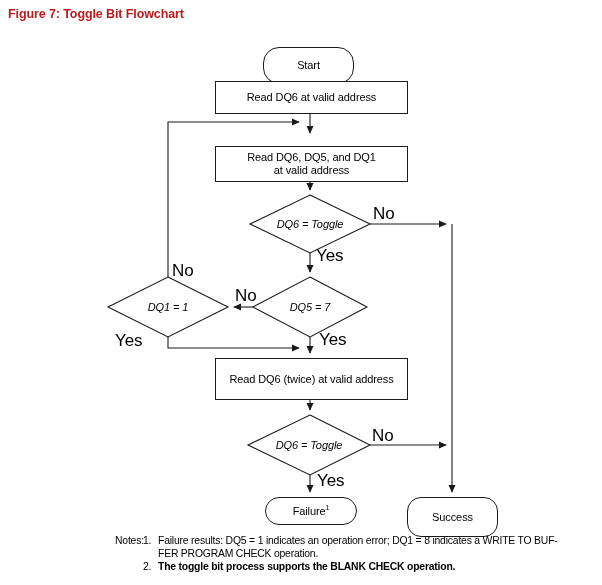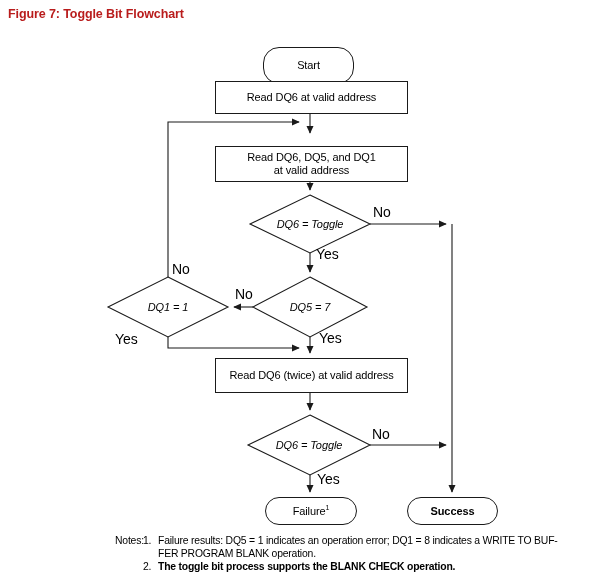--- a/index.html
+++ b/index.html
@@ -25,7 +25,7 @@
     text-align:center;font-size:11px;color:#000;letter-spacing:-0.1px;font-style:italic;
   }
   .elabel{
-    position:absolute;font-size:14px;color:#000;letter-spacing:-0.1px;
+    position:absolute;font-size:17px;color:#000;letter-spacing:-0.1px;
     white-space:nowrap;
   }
   sup{font-size:7px;line-height:0;vertical-align:super;}

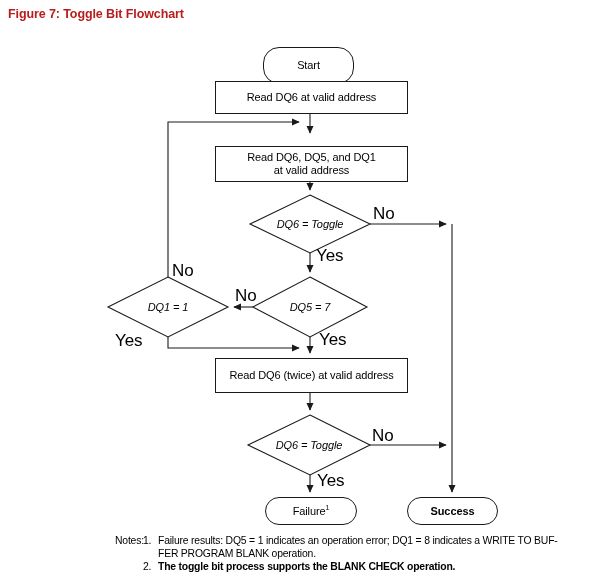--- a/index.html
+++ b/index.html
@@ -89,7 +89,7 @@
     </span>
   </div>
 
-  <div class="node" style="left:215px;top:358px;width:193px;height:35px;">
+  <div class="node" style="left:215px;top:358px;width:193px;height:42px;">
     <span>Read DQ6 (twice) at valid address</span>
   </div>
 

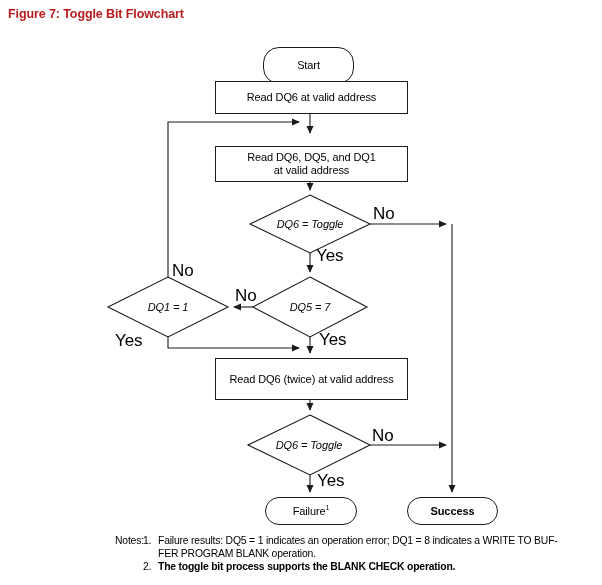--- a/index.html
+++ b/index.html
@@ -99,7 +99,7 @@
     </span>
   </div>
 
-  <div class="node oval" style="left:407px;top:497px;width:91px;height:28px;border-radius:14px;font-weight:bold;">
+  <div class="node oval" style="left:407px;top:497px;width:91px;height:40px;border-radius:14px;">
     <span>Success</span>
   </div>
 

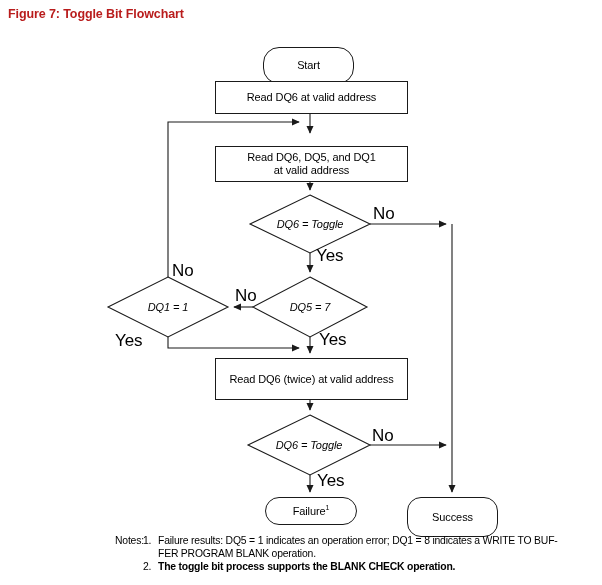--- a/index.html
+++ b/index.html
@@ -121,7 +121,7 @@
     <span class="notes-label">Notes:</span>
     <span class="n1-num">1.</span>
     <span class="n1-l1">Failure results: DQ5 = 1 indicates an operation error; DQ1 = 8 indicates a WRITE TO BUF-</span>
-    <span class="n1-l2">FER PROGRAM BLANK operation.</span>
+    <span class="n1-l2">FER PROGRAM CHECK operation.</span>
     <span class="n2-num">2.</span>
     <span class="n2-l1">The toggle bit process supports the BLANK CHECK operation.</span>
   </div>

